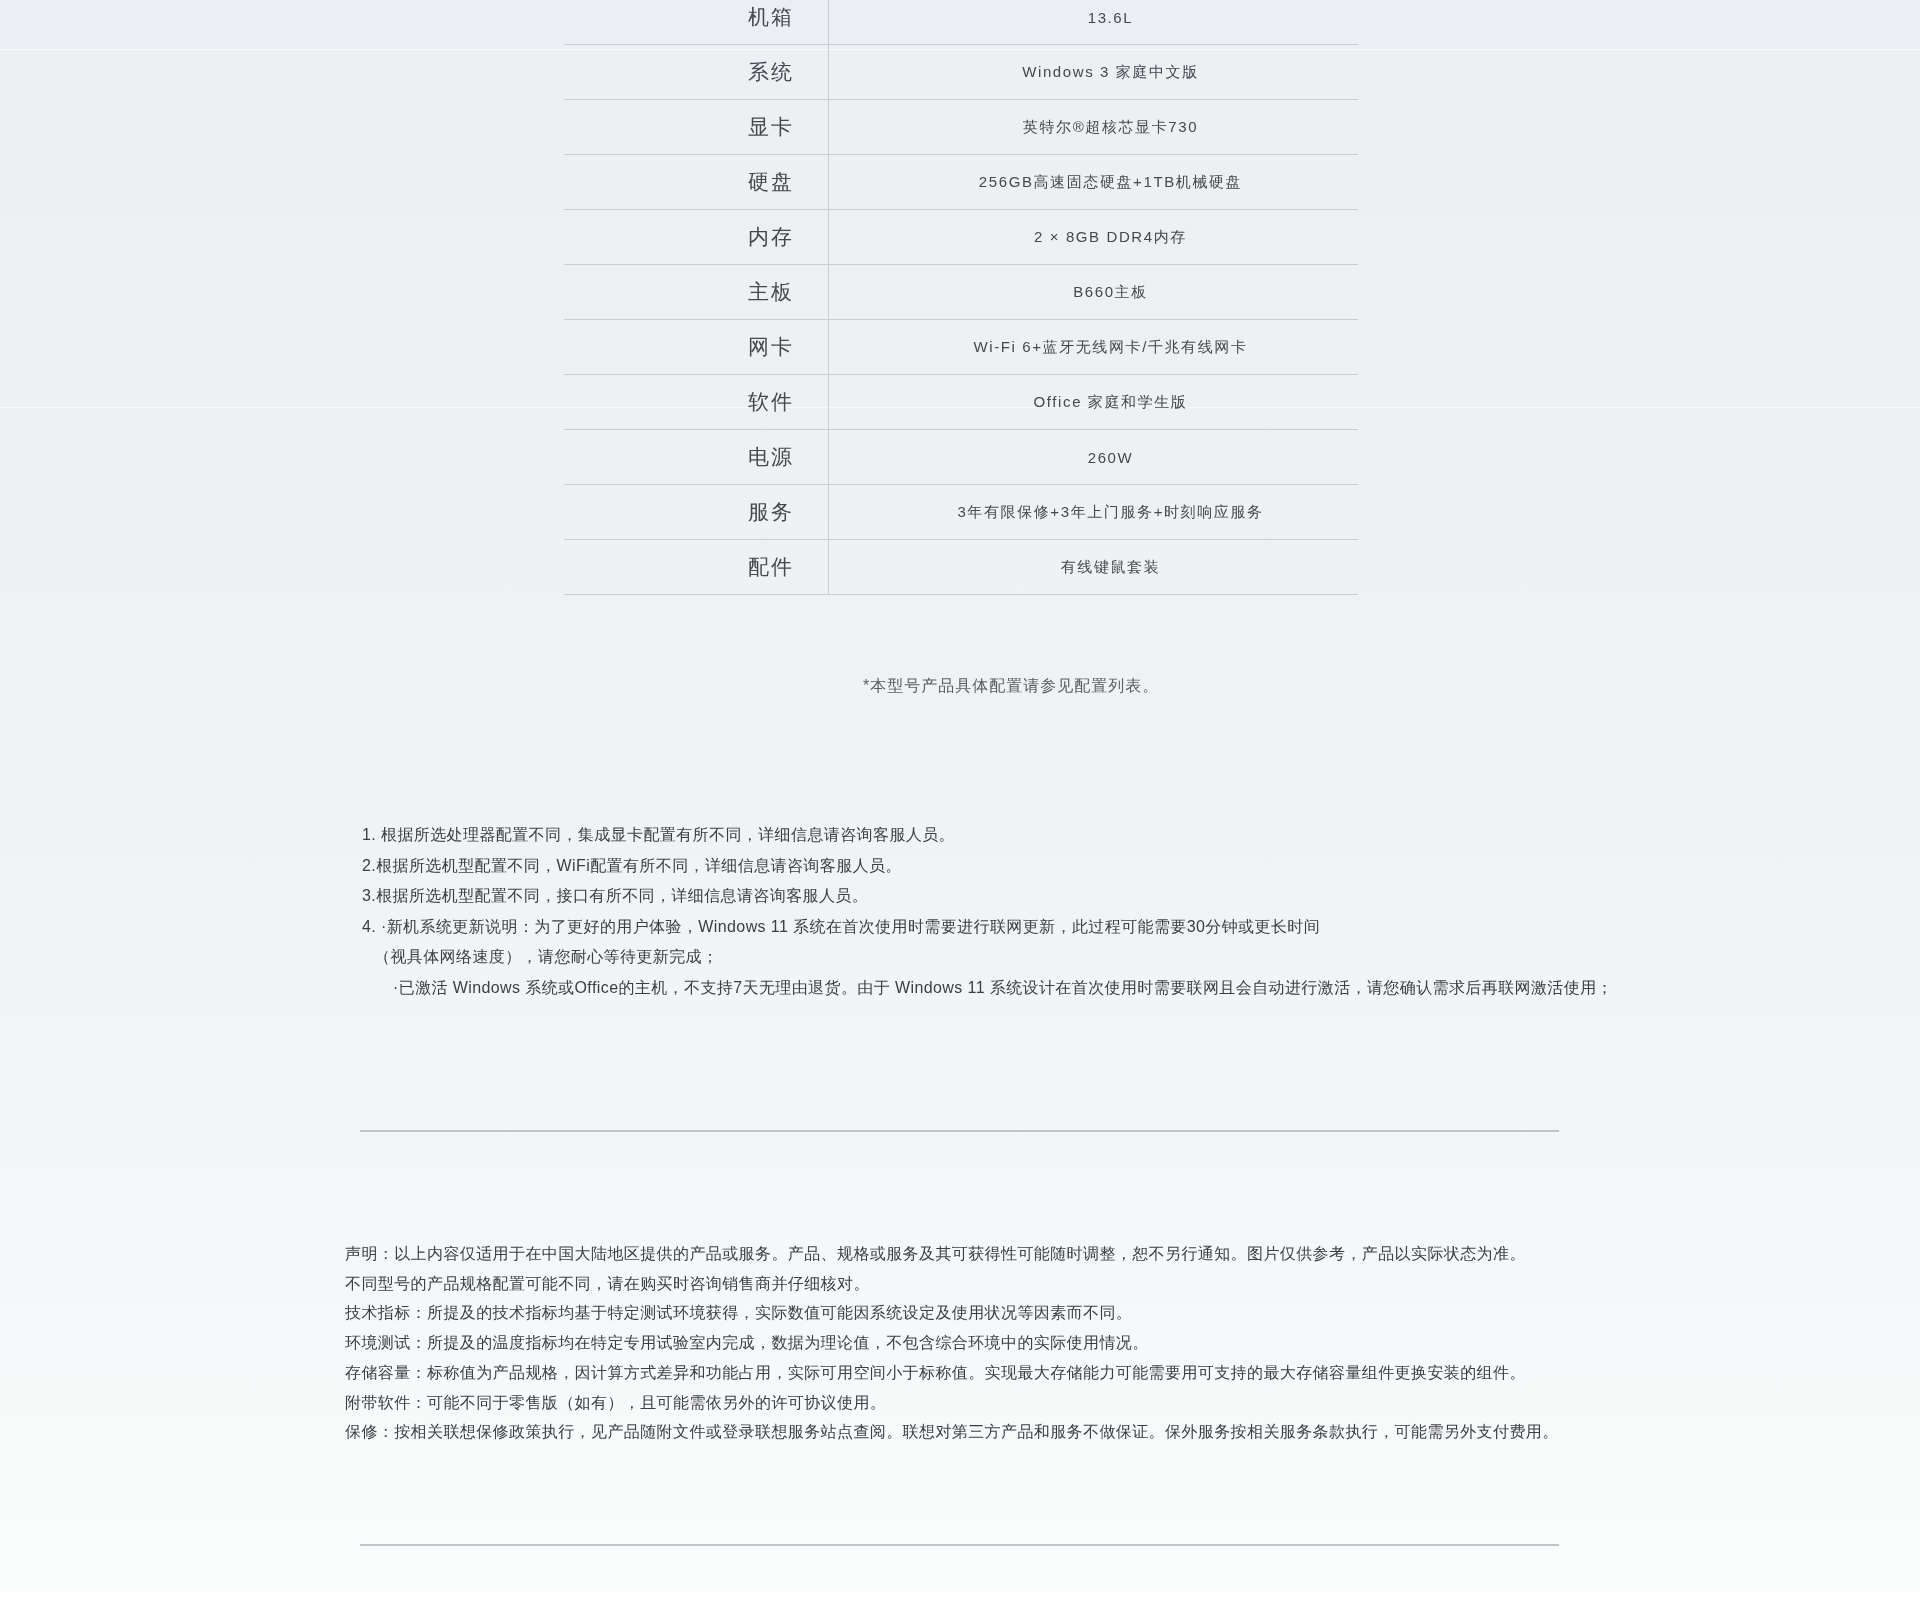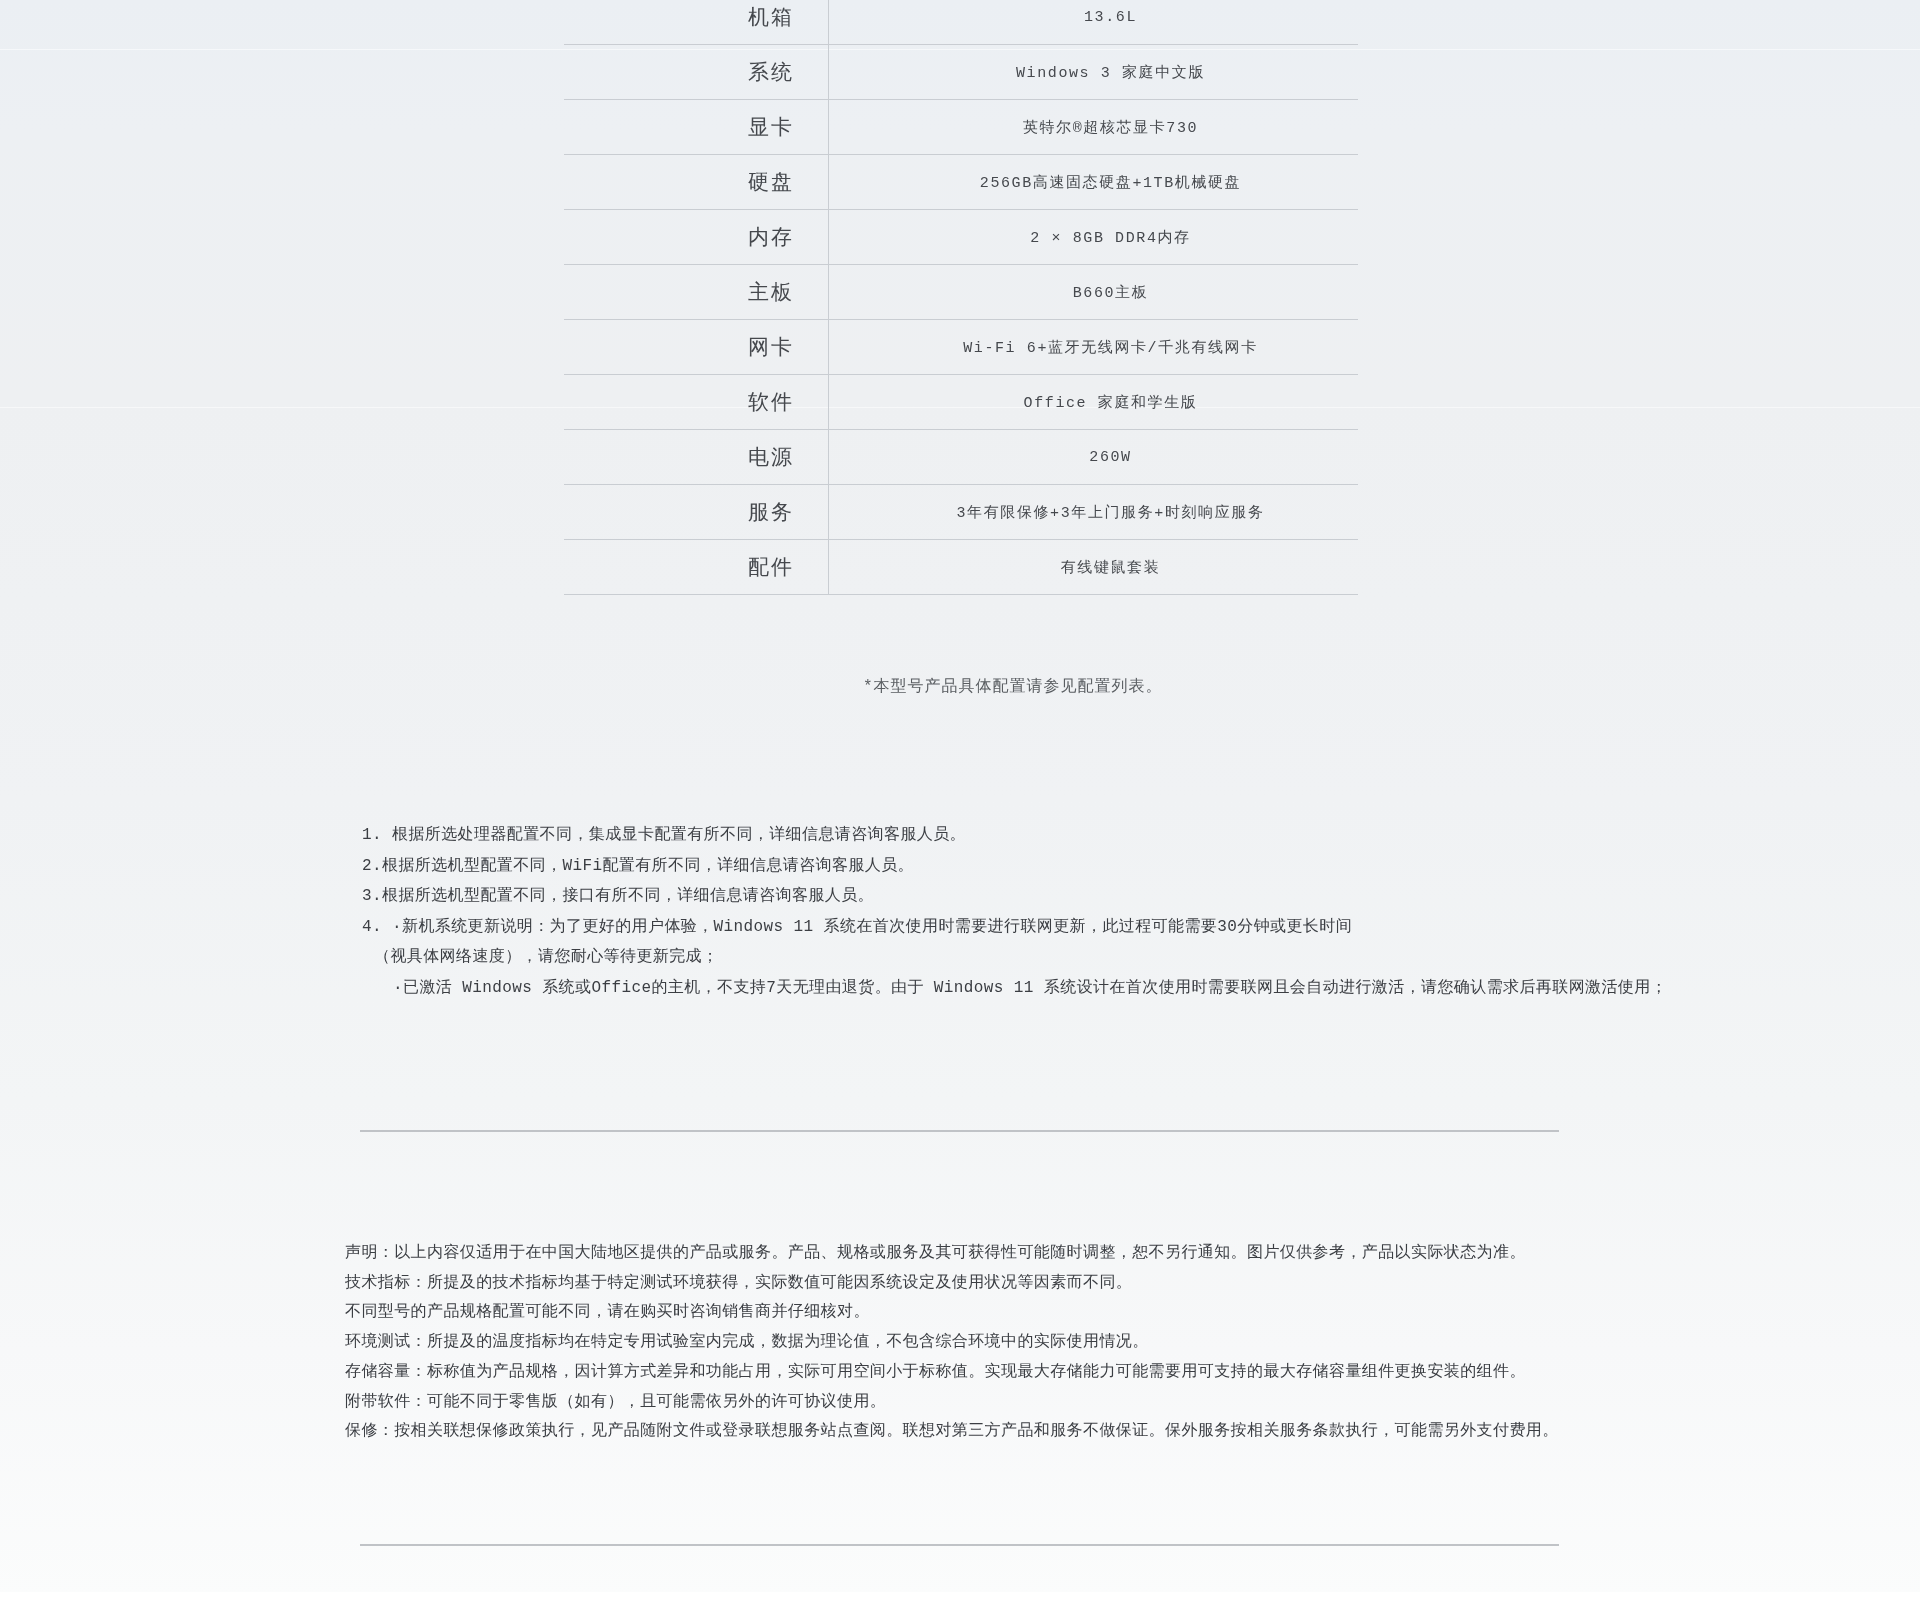--- a/index.html
+++ b/index.html
@@ -8,7 +8,7 @@
     background:linear-gradient(180deg,
       #ebeff3 0px, #edf0f3 130px, #eef0f2 400px, #f0f2f4 800px,
       #f3f5f6 1100px, #f7f8f9 1350px, #fbfcfc 1600px);
-    font-family:Liberation Mono, monospace;
+    font-family:Liberation Sans, sans-serif;
     color:#45484d;
   }
   .seam { position:absolute; left:0; width:100%; height:1px; background:rgba(255,255,255,0.55); }

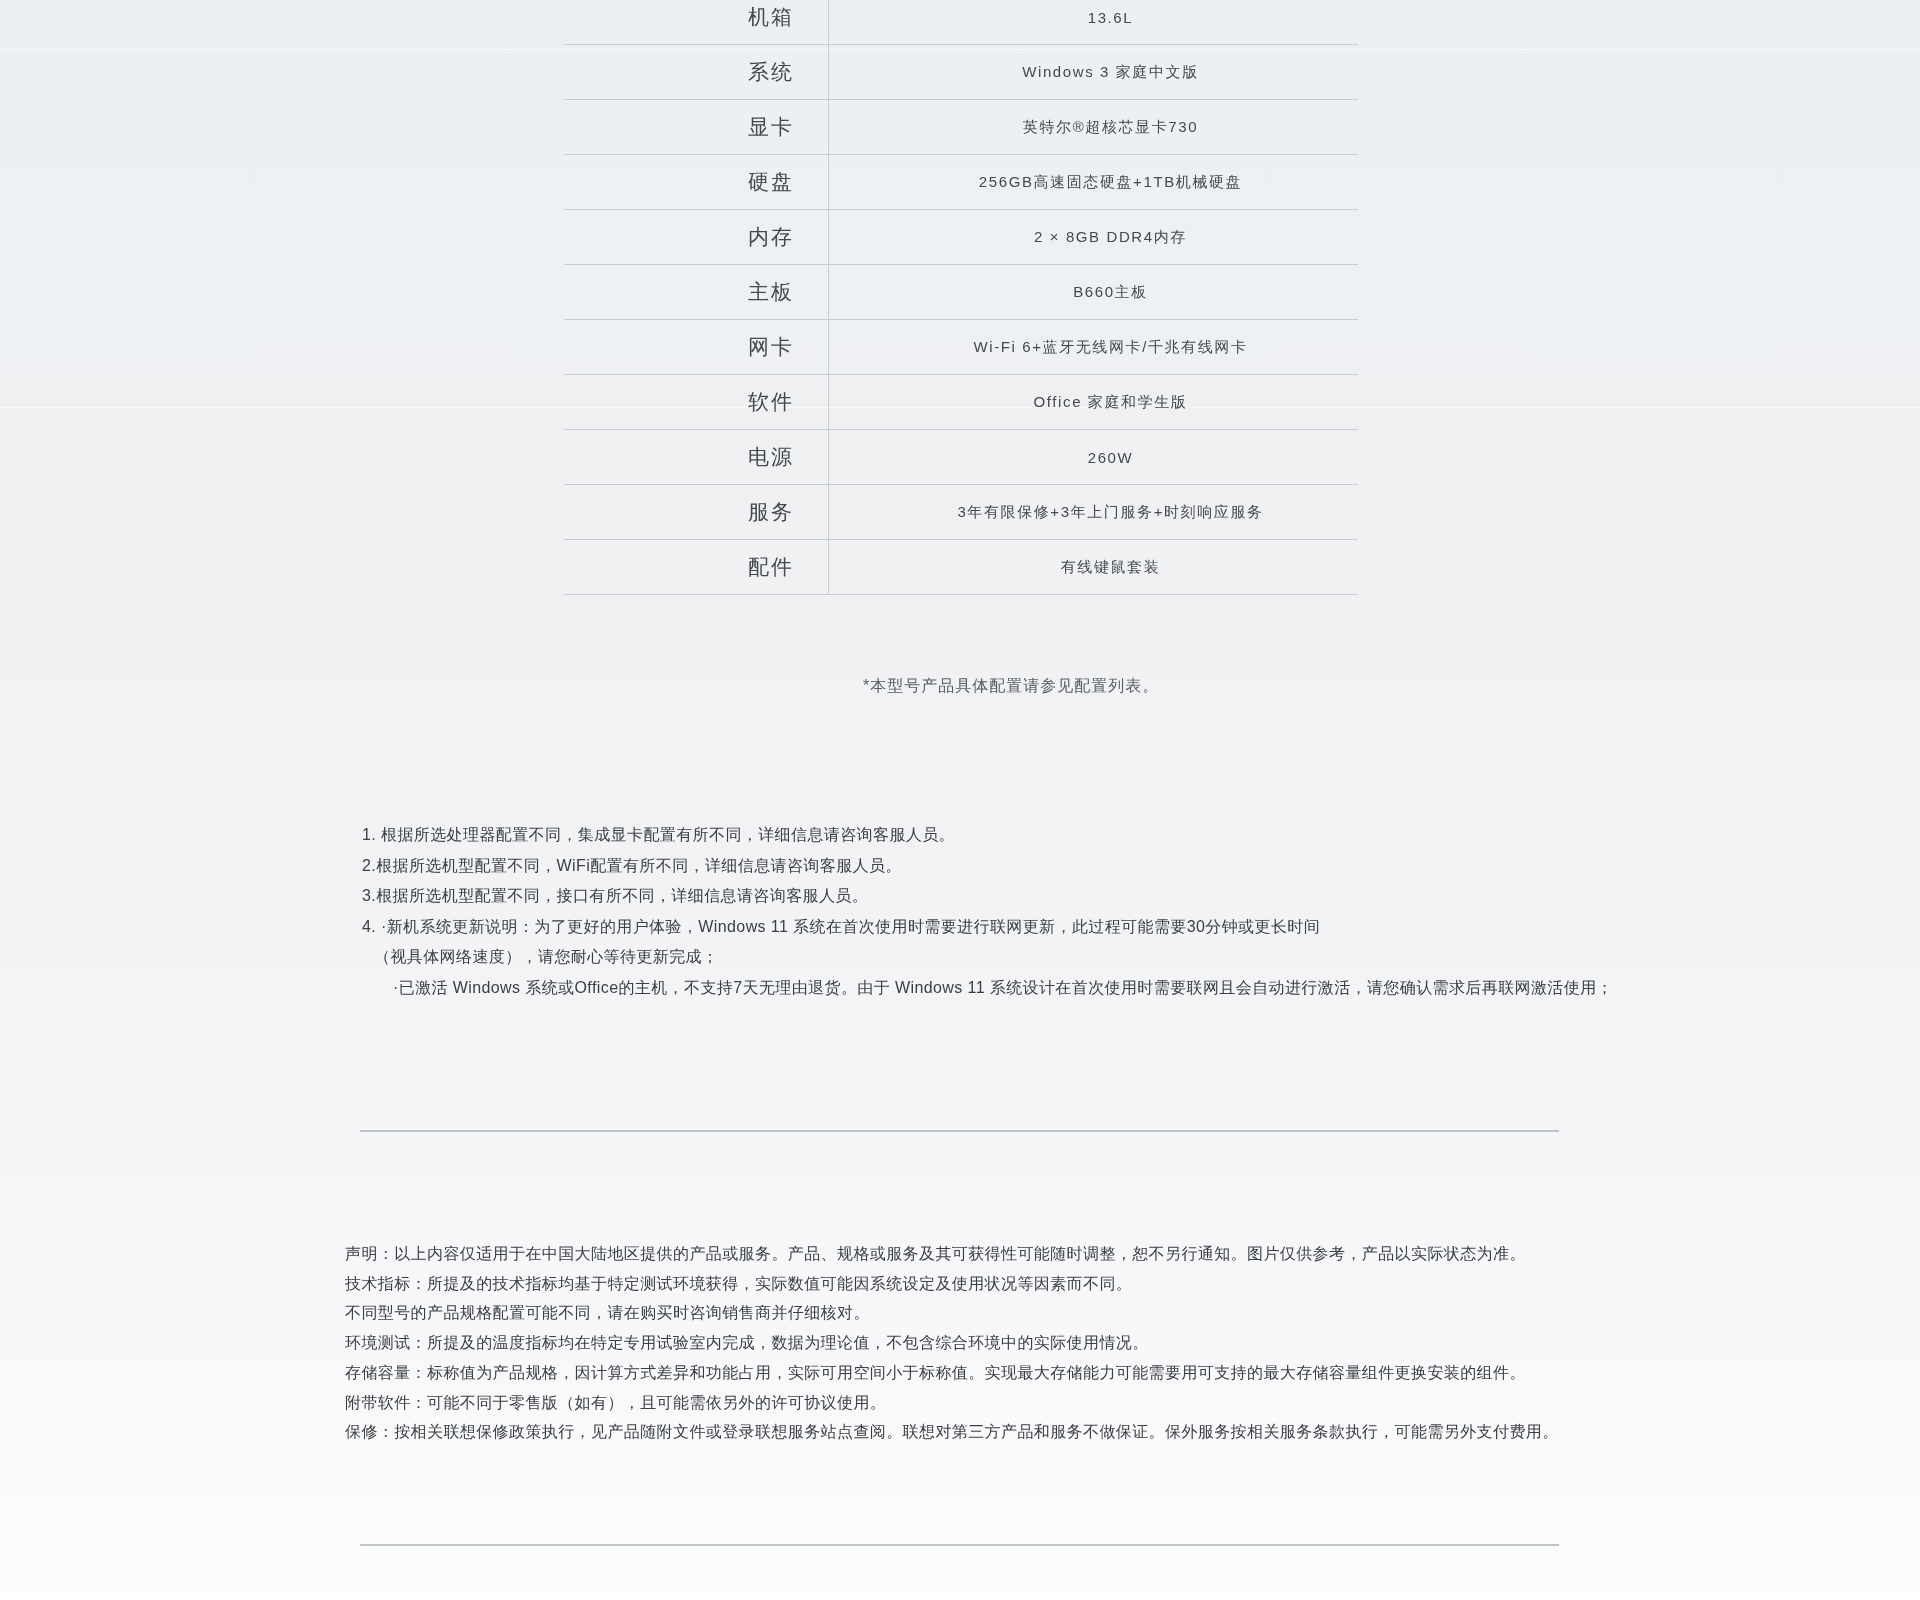--- a/index.html
+++ b/index.html
@@ -146,9 +146,9 @@
 
       <div class="disc-line">声明：以上内容仅适用于在中国大陆地区提供的产品或服务。产品、规格或服务及其可获得性可能随时调整，恕不另行通知。图片仅供参考，产品以实际状态为准。</div>
 
+      <div class="disc-line">不同型号的产品规格配置可能不同，请在购买时咨询销售商并仔细核对。</div>
+
       <div class="disc-line">技术指标：所提及的技术指标均基于特定测试环境获得，实际数值可能因系统设定及使用状况等因素而不同。</div>
-
-      <div class="disc-line">不同型号的产品规格配置可能不同，请在购买时咨询销售商并仔细核对。</div>
 
       <div class="disc-line">环境测试：所提及的温度指标均在特定专用试验室内完成，数据为理论值，不包含综合环境中的实际使用情况。</div>
 

